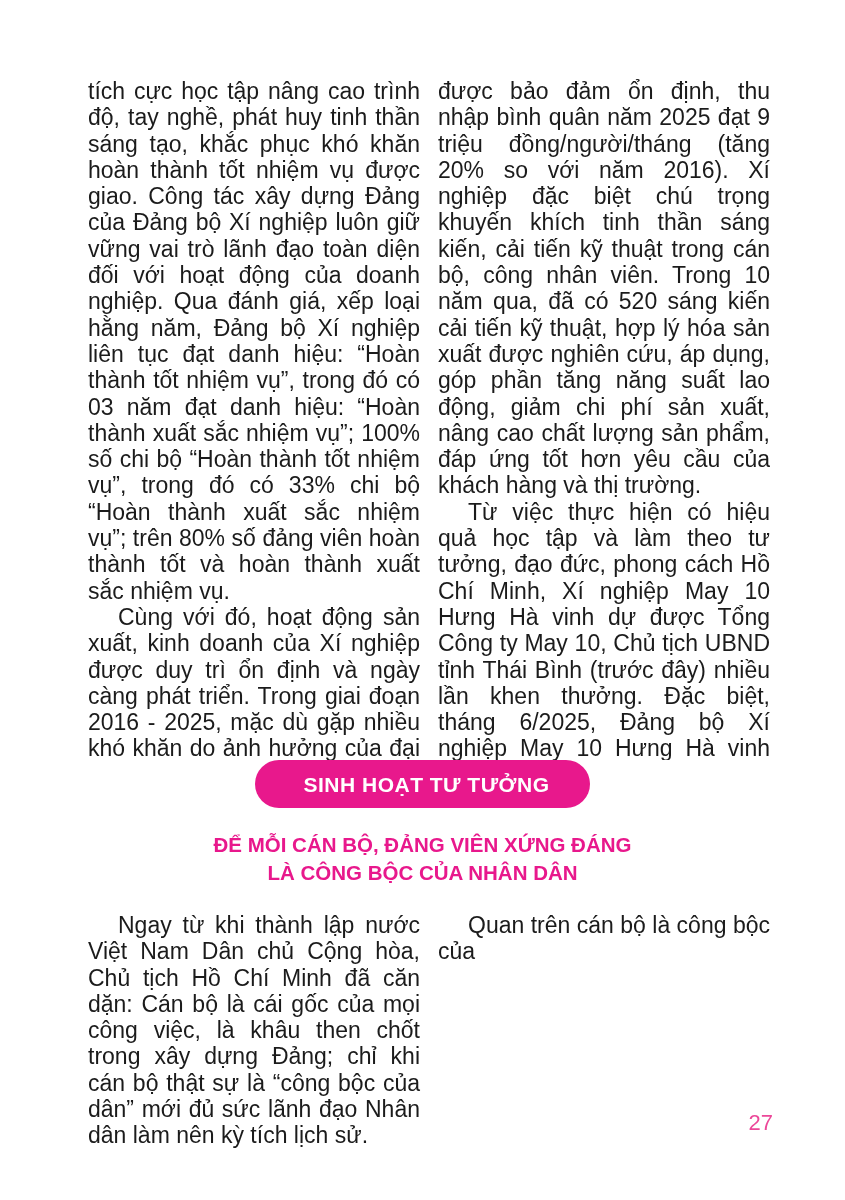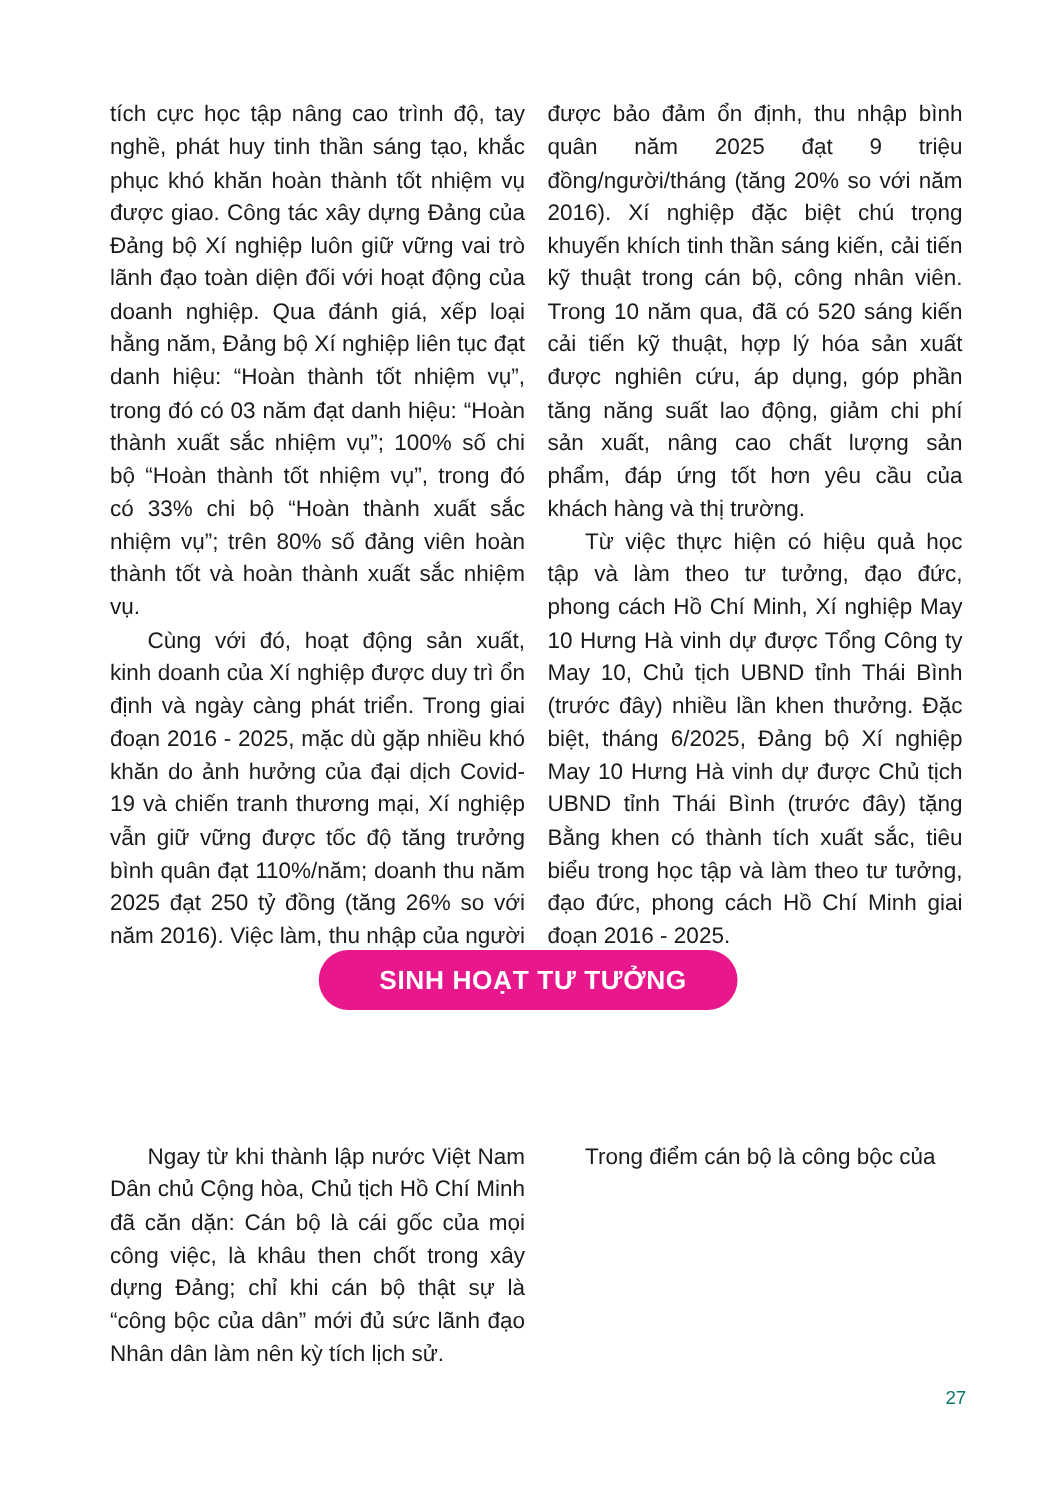--- a/index.html
+++ b/index.html
@@ -24,7 +24,7 @@
   .cols { display: flex; gap: 18px; }
   .col {
     width: 332px;
-    font-size: 18px;
+    font-size: 23px;
     line-height: 26.3px;
     text-align: justify;
   }

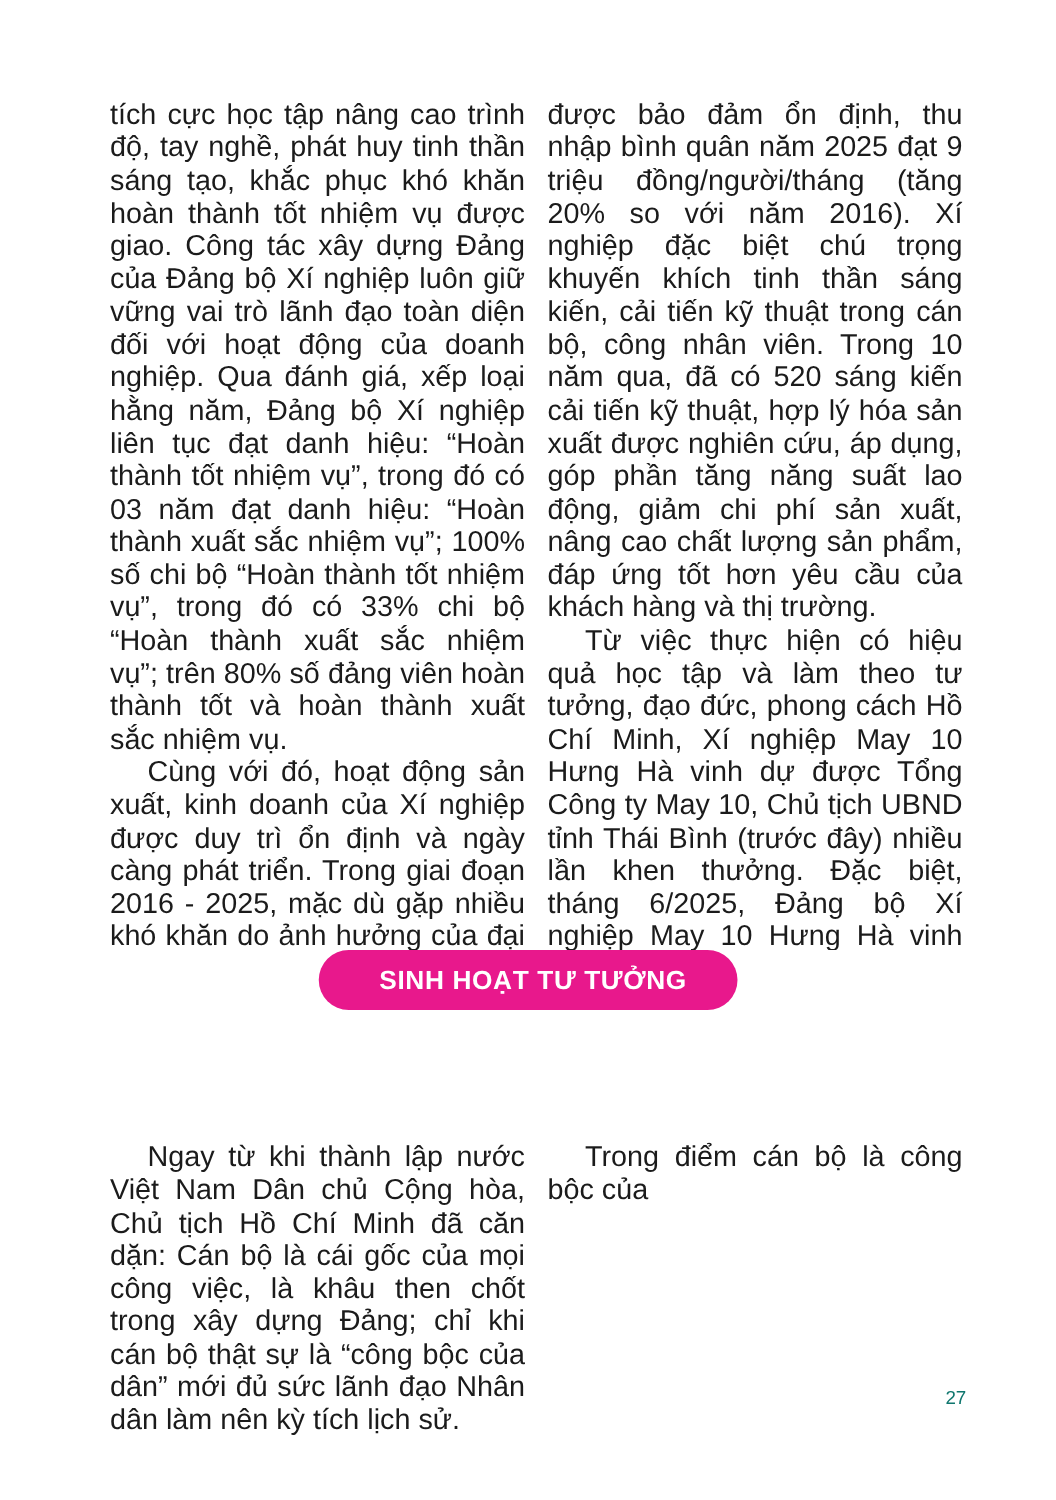--- a/index.html
+++ b/index.html
@@ -90,6 +90,10 @@
     <span class="banner">SINH HOẠT TƯ TƯỞNG</span>
   </div>
 
+  <div class="article-title">
+    <div>ĐỂ MỖI CÁN BỘ, ĐẢNG VIÊN XỨNG ĐÁNG</div>
+    <div>LÀ CÔNG BỘC CỦA NHÂN DÂN</div>
+  </div>
 
   <div class="section section-2">
     <div class="cols">

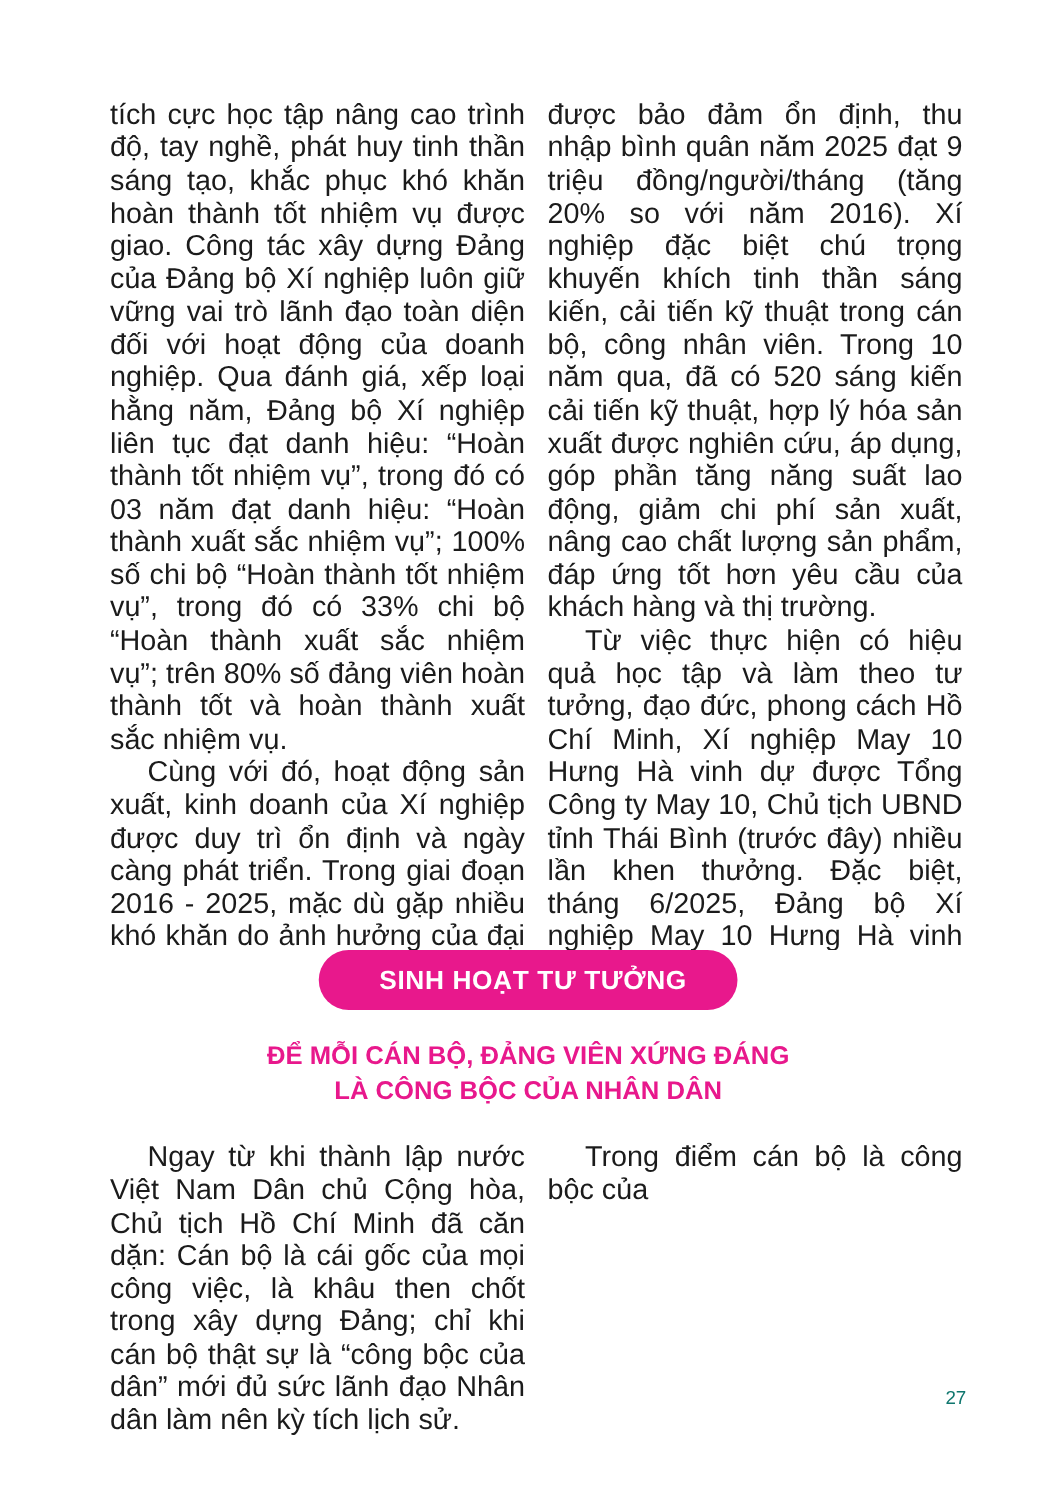--- a/index.html
+++ b/index.html
@@ -101,7 +101,7 @@
         <p class="indent">Ngay từ khi thành lập nước Việt Nam Dân chủ Cộng hòa, Chủ tịch Hồ Chí Minh đã căn dặn: Cán bộ là cái gốc của mọi công việc, là khâu then chốt trong xây dựng Đảng; chỉ khi cán bộ thật sự là “công bộc của dân” mới đủ sức lãnh đạo Nhân dân làm nên kỳ tích lịch sử.</p>
       </div>
       <div class="col">
-        <p class="indent">Trong điểm cán bộ là công bộc của</p>
+        <p class="indent">Quan trên cán bộ là công bộc của</p>
       </div>
     </div>
   </div>

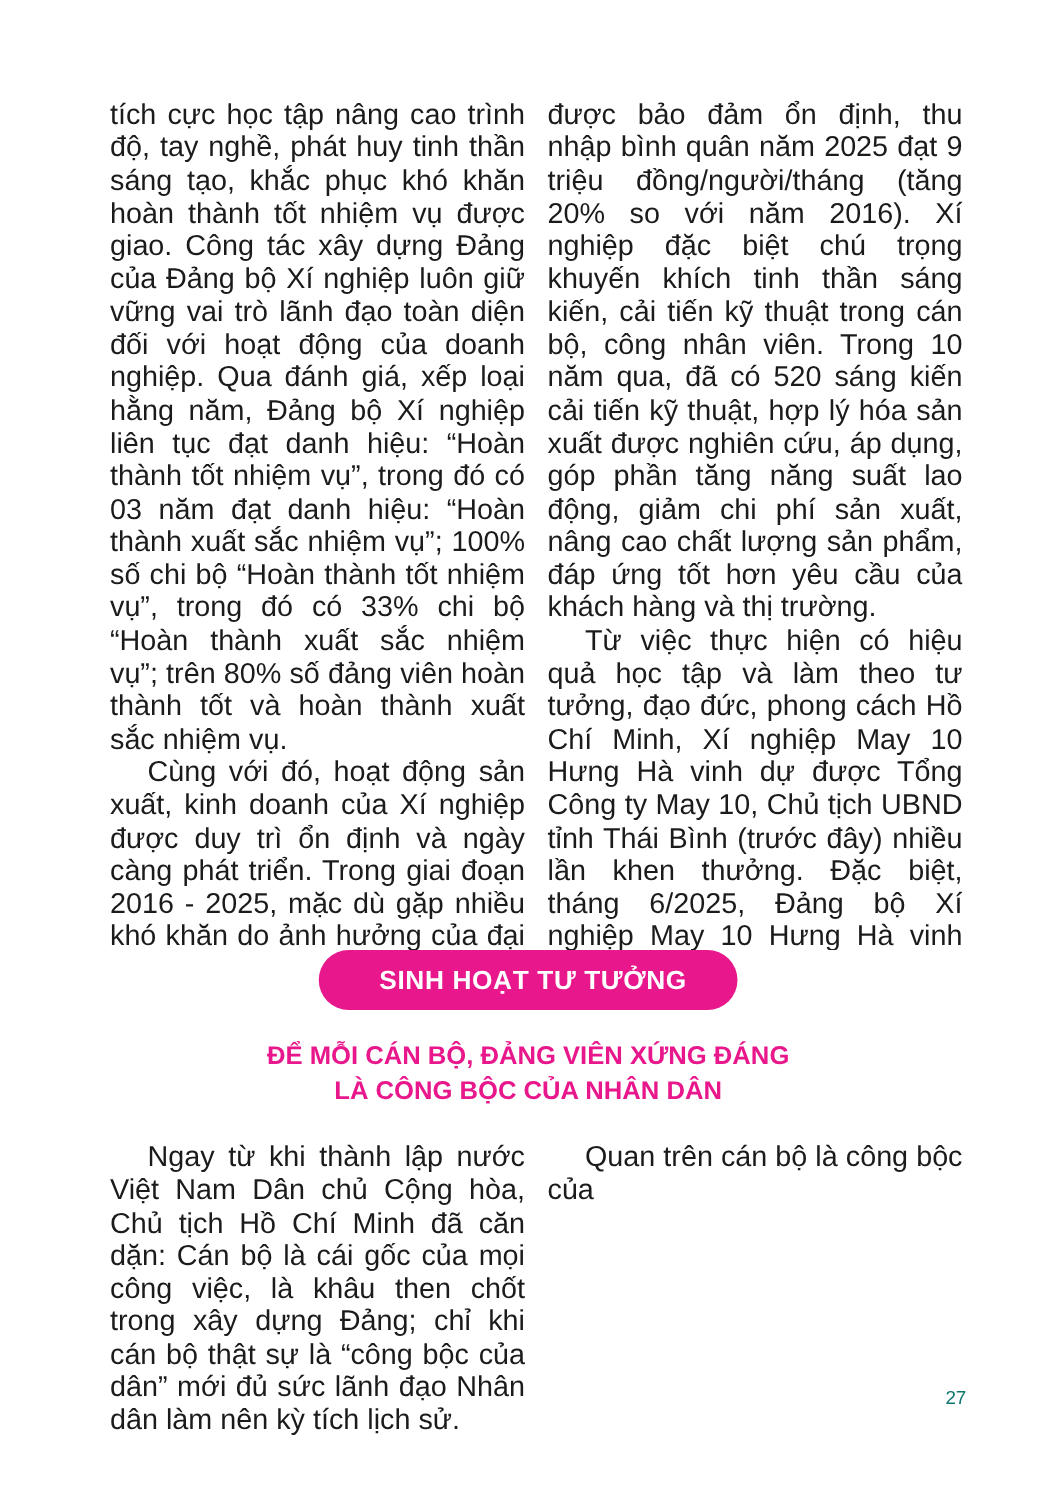--- a/index.html
+++ b/index.html
@@ -63,8 +63,8 @@
     position: absolute;
     top: 1110px;
     right: 72px;
-    font-size: 15px;
-    color: #0f766e;
+    font-size: 22px;
+    color: #ec4899;
   }
 </style>
 </head>

